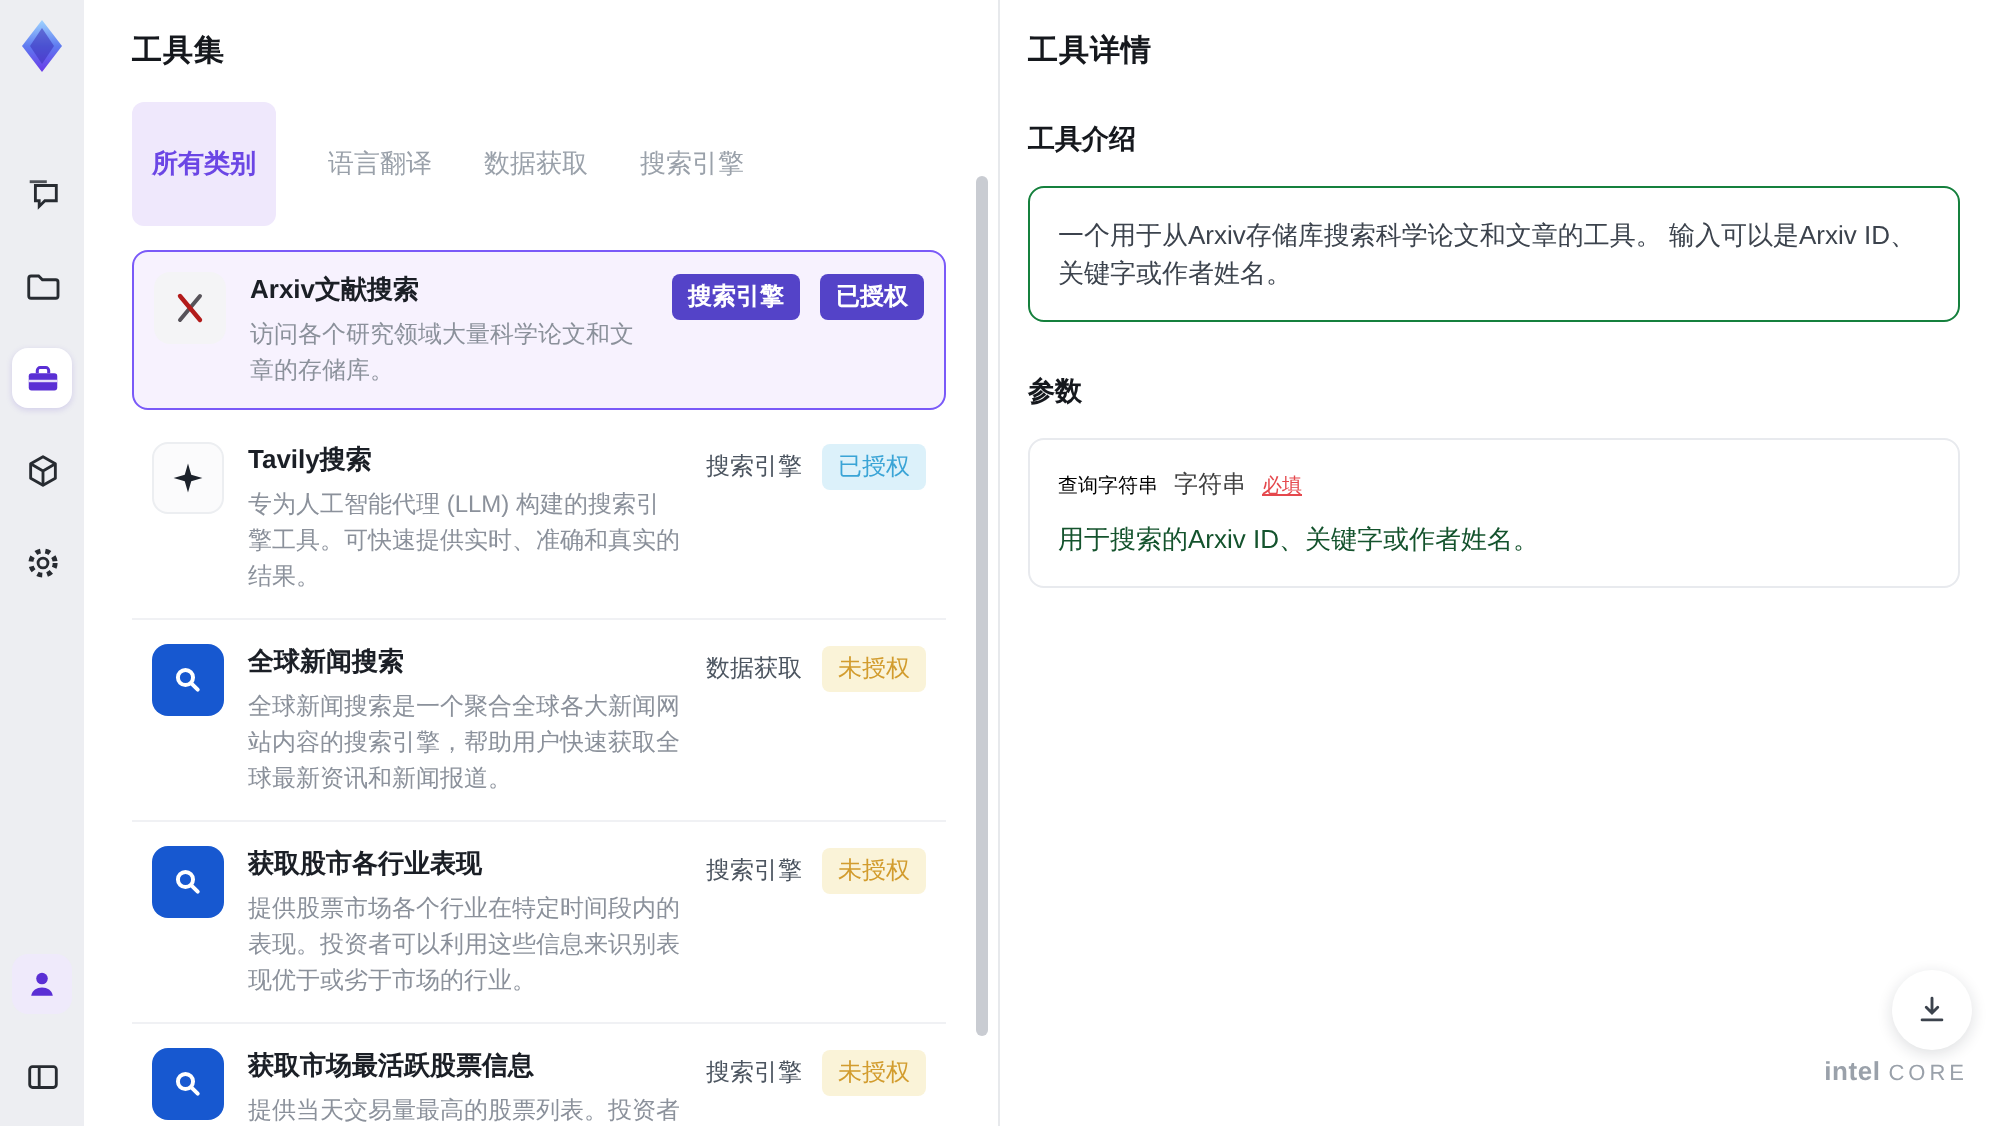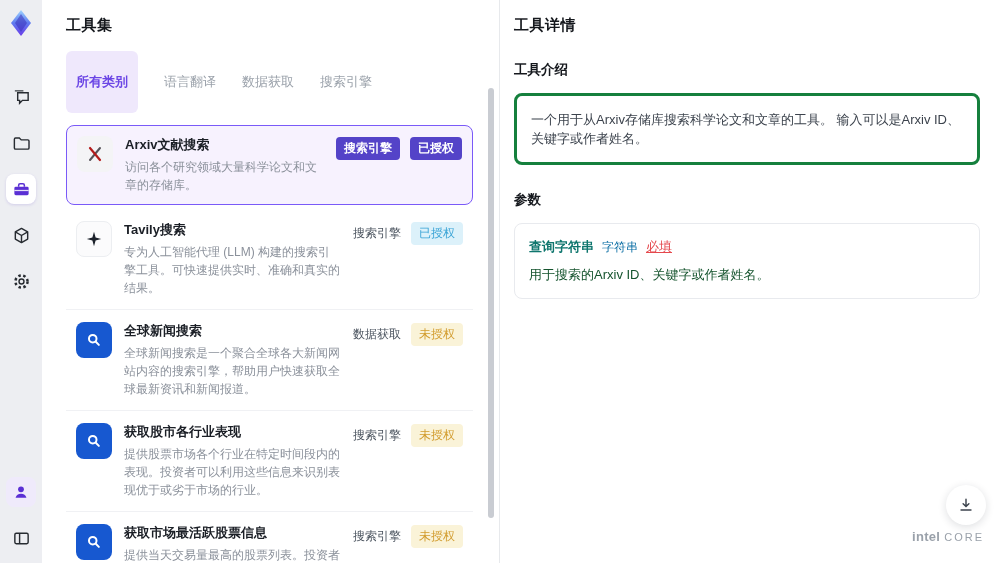--- a/index.html
+++ b/index.html
@@ -51,7 +51,7 @@
   .detail-panel { flex:1; height:502px; background:#fff; padding:16px 20px 0 14px; }
   .detail-title { font-size:15px; font-weight:bold; color:#15181d; letter-spacing:.5px; }
   .section-h { font-size:13.5px; font-weight:bold; color:#15181d; margin-top:26px; }
-  .info-box { margin-top:14px; border:3px solid #15803d; border-radius:8px; background:#fff;
+  .info-box { margin-top:14px; border:1px solid #15803d; border-radius:8px; background:#fff;
     padding:14px; font-size:13px; color:#3c434d; line-height:19px; }
   .param-box { margin-top:14px; border:1px solid #e8eaee; border-radius:8px; padding:14px; }
   .param-head { display:flex; align-items:baseline; gap:8px; }

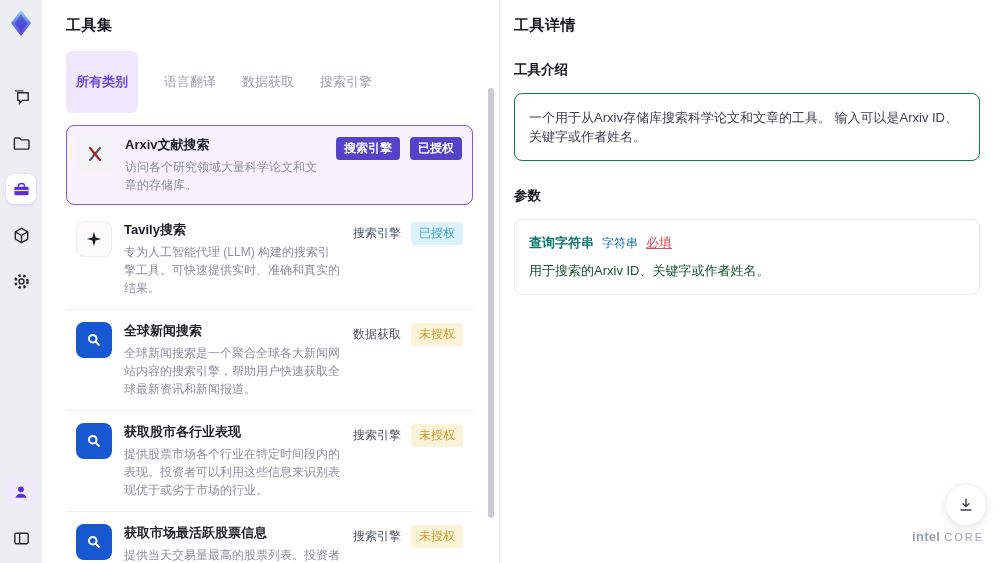--- a/index.html
+++ b/index.html
@@ -55,7 +55,7 @@
     padding:14px; font-size:13px; color:#3c434d; line-height:19px; }
   .param-box { margin-top:14px; border:1px solid #e8eaee; border-radius:8px; padding:14px; }
   .param-head { display:flex; align-items:baseline; gap:8px; }
-  .param-name { font-size:13px; font-weight:bold; color:#0f766e; }
+  .param-name { font-size:10px; font-weight:normal; color:#000000; }
   .param-type { font-size:12px; color:#0369a1; }
   .param-req  { font-size:13px; color:#e5484d;text-decoration:underline; }
   .param-desc { font-size:13px; color:#14532d; margin-top:10px; line-height:18px; }

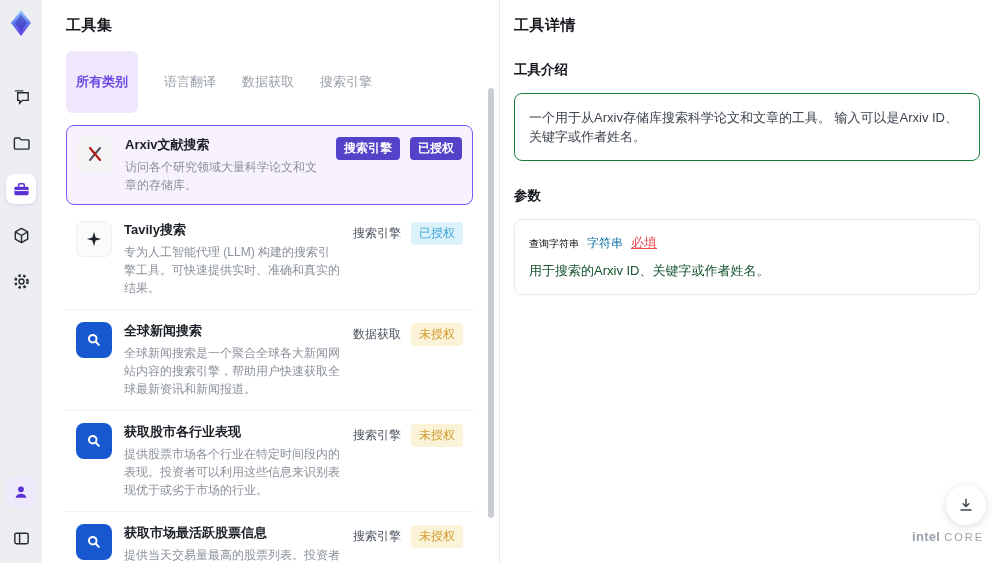--- a/index.html
+++ b/index.html
@@ -56,7 +56,7 @@
   .param-box { margin-top:14px; border:1px solid #e8eaee; border-radius:8px; padding:14px; }
   .param-head { display:flex; align-items:baseline; gap:8px; }
   .param-name { font-size:10px; font-weight:normal; color:#000000; }
-  .param-type { font-size:12px; color:#0369a1; }
+  .param-type { font-size:12px; color:#404040; }
   .param-req  { font-size:13px; color:#e5484d;text-decoration:underline; }
   .param-desc { font-size:13px; color:#14532d; margin-top:10px; line-height:18px; }
 

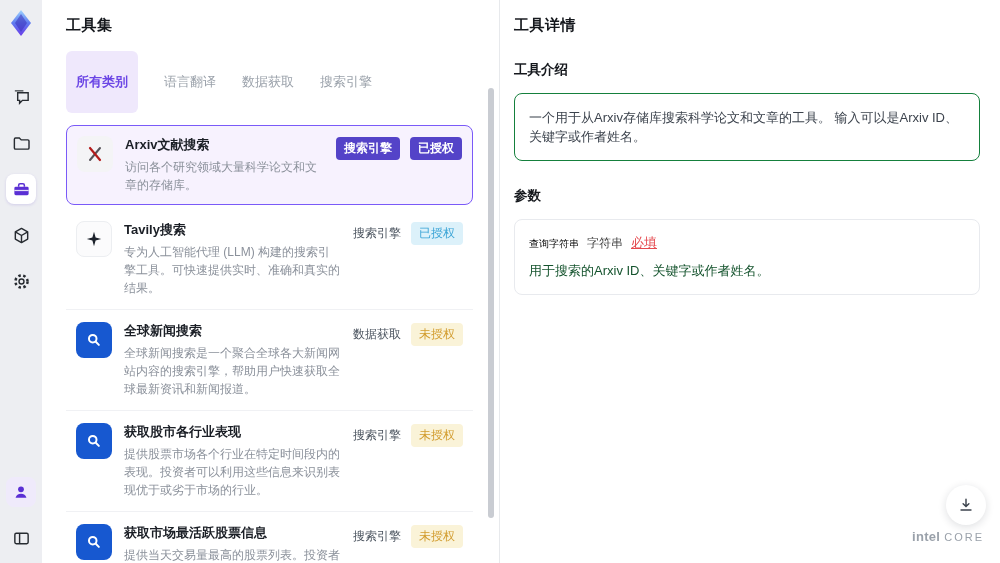--- a/index.html
+++ b/index.html
@@ -57,7 +57,7 @@
   .param-head { display:flex; align-items:baseline; gap:8px; }
   .param-name { font-size:10px; font-weight:normal; color:#000000; }
   .param-type { font-size:12px; color:#404040; }
-  .param-req  { font-size:13px; color:#e5484d;text-decoration:underline; }
+  .param-req  { font-size:10px; color:#e5484d;text-decoration:underline; }
   .param-desc { font-size:13px; color:#14532d; margin-top:10px; line-height:18px; }
 
   

